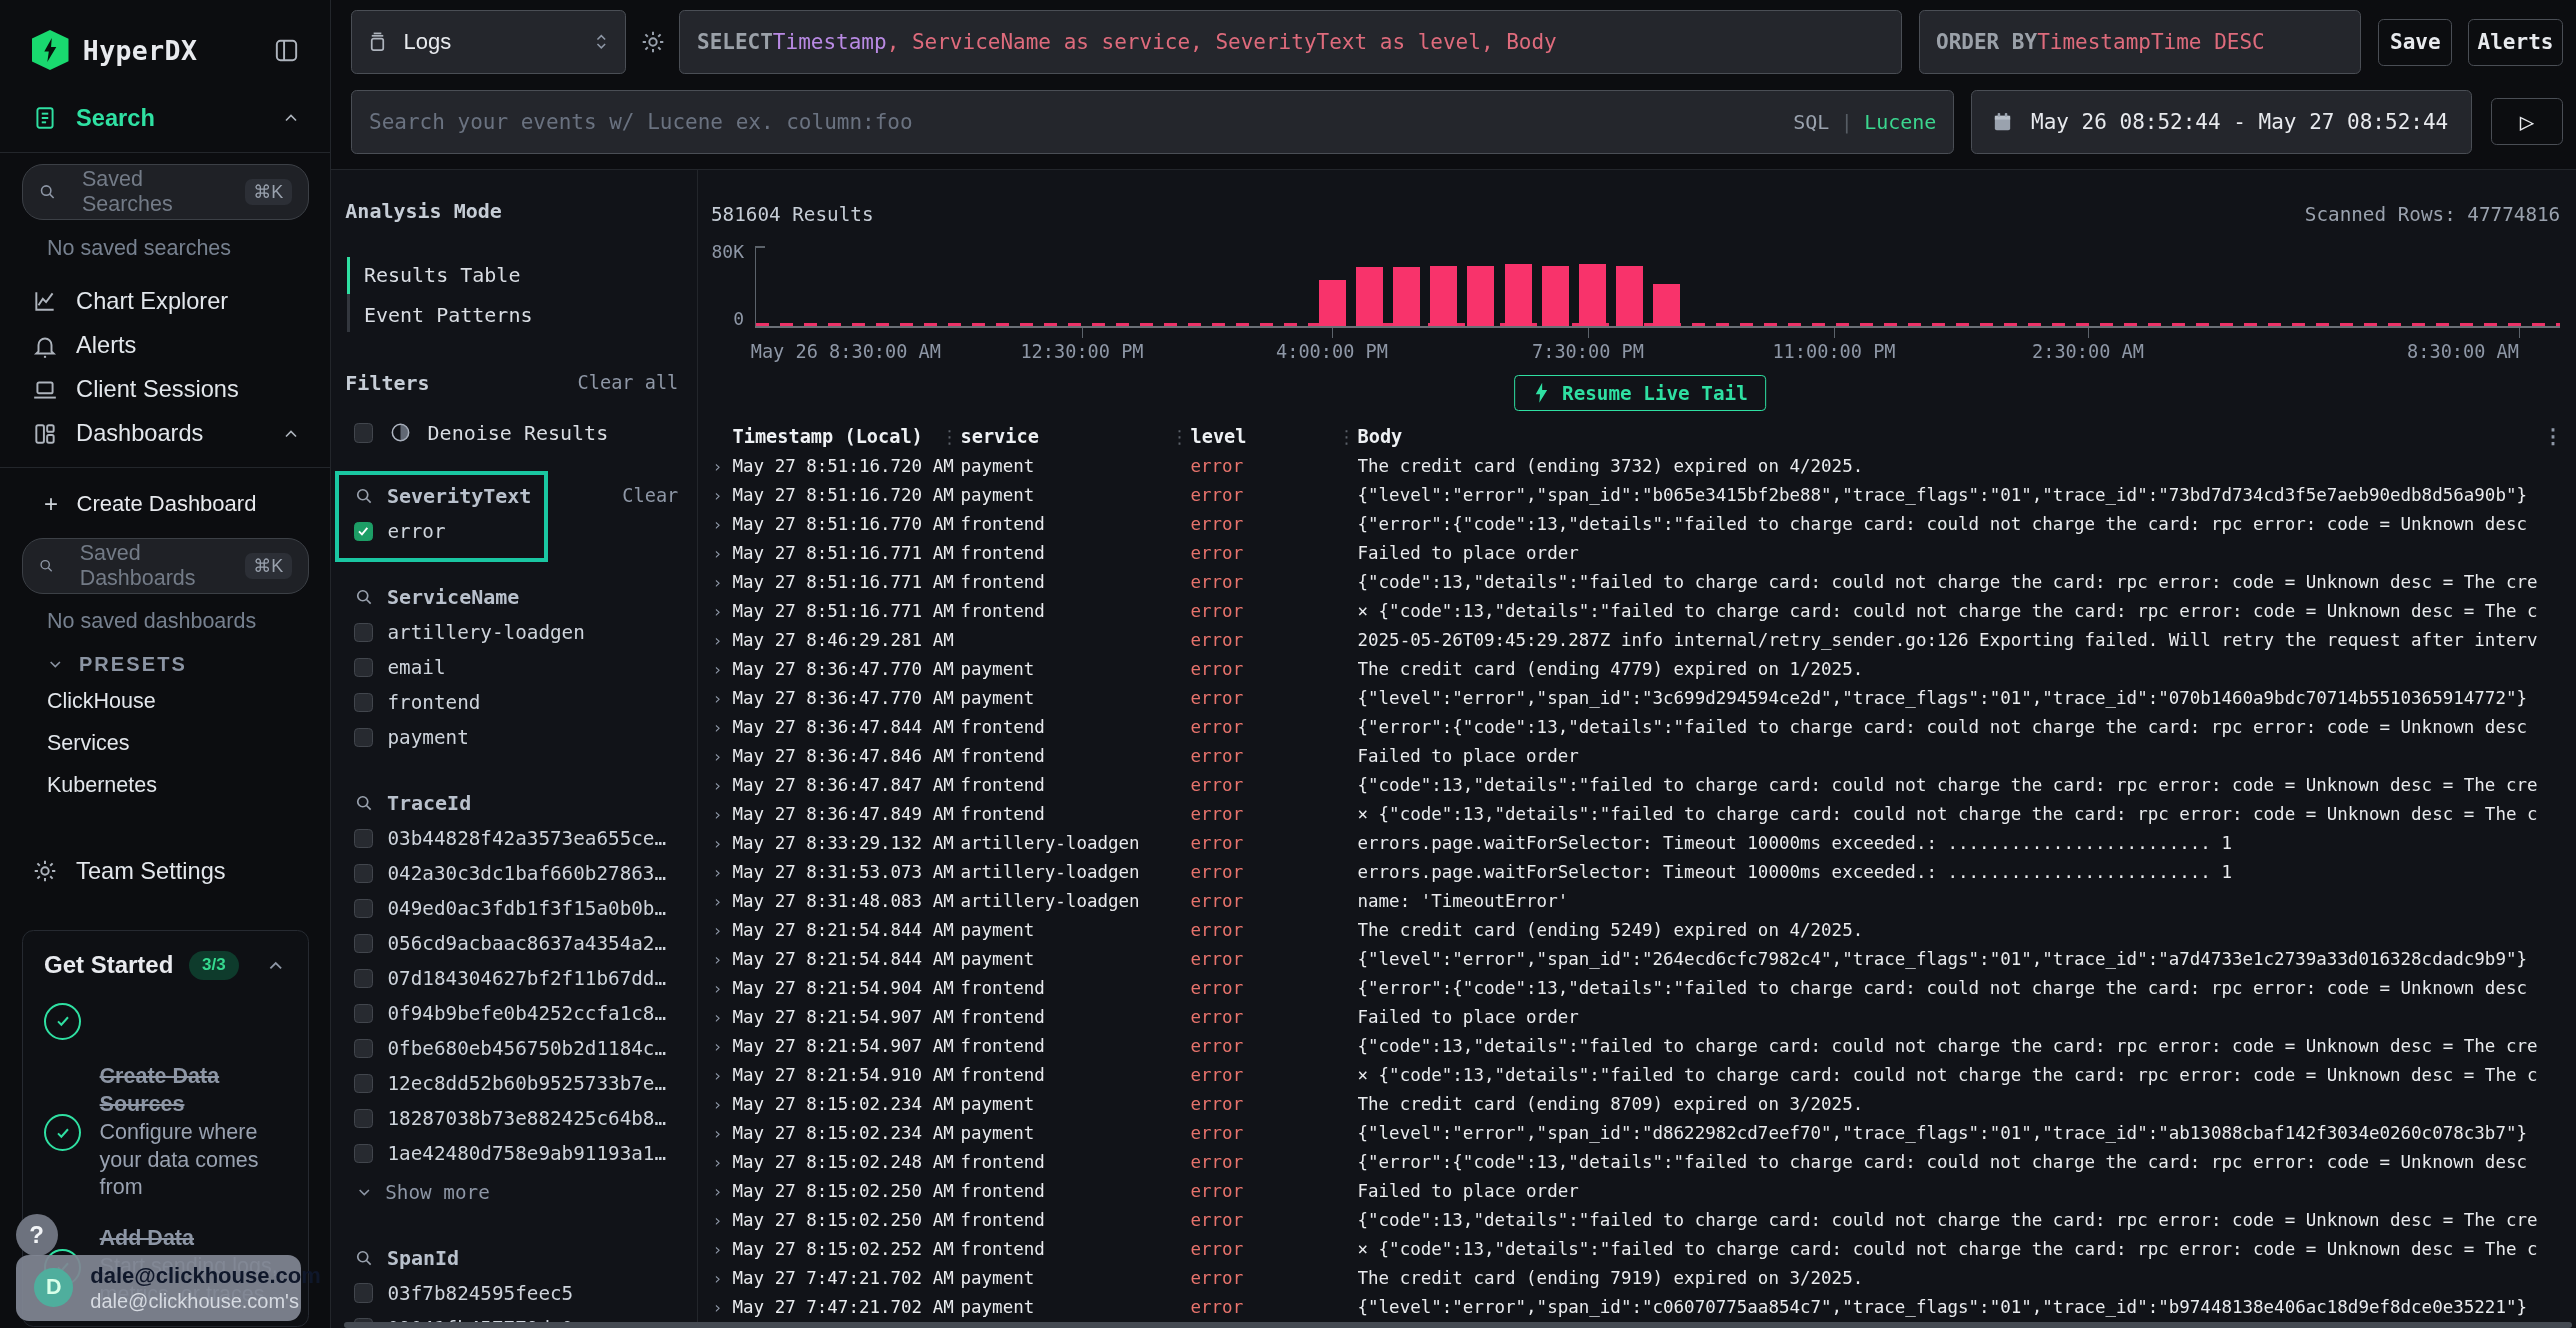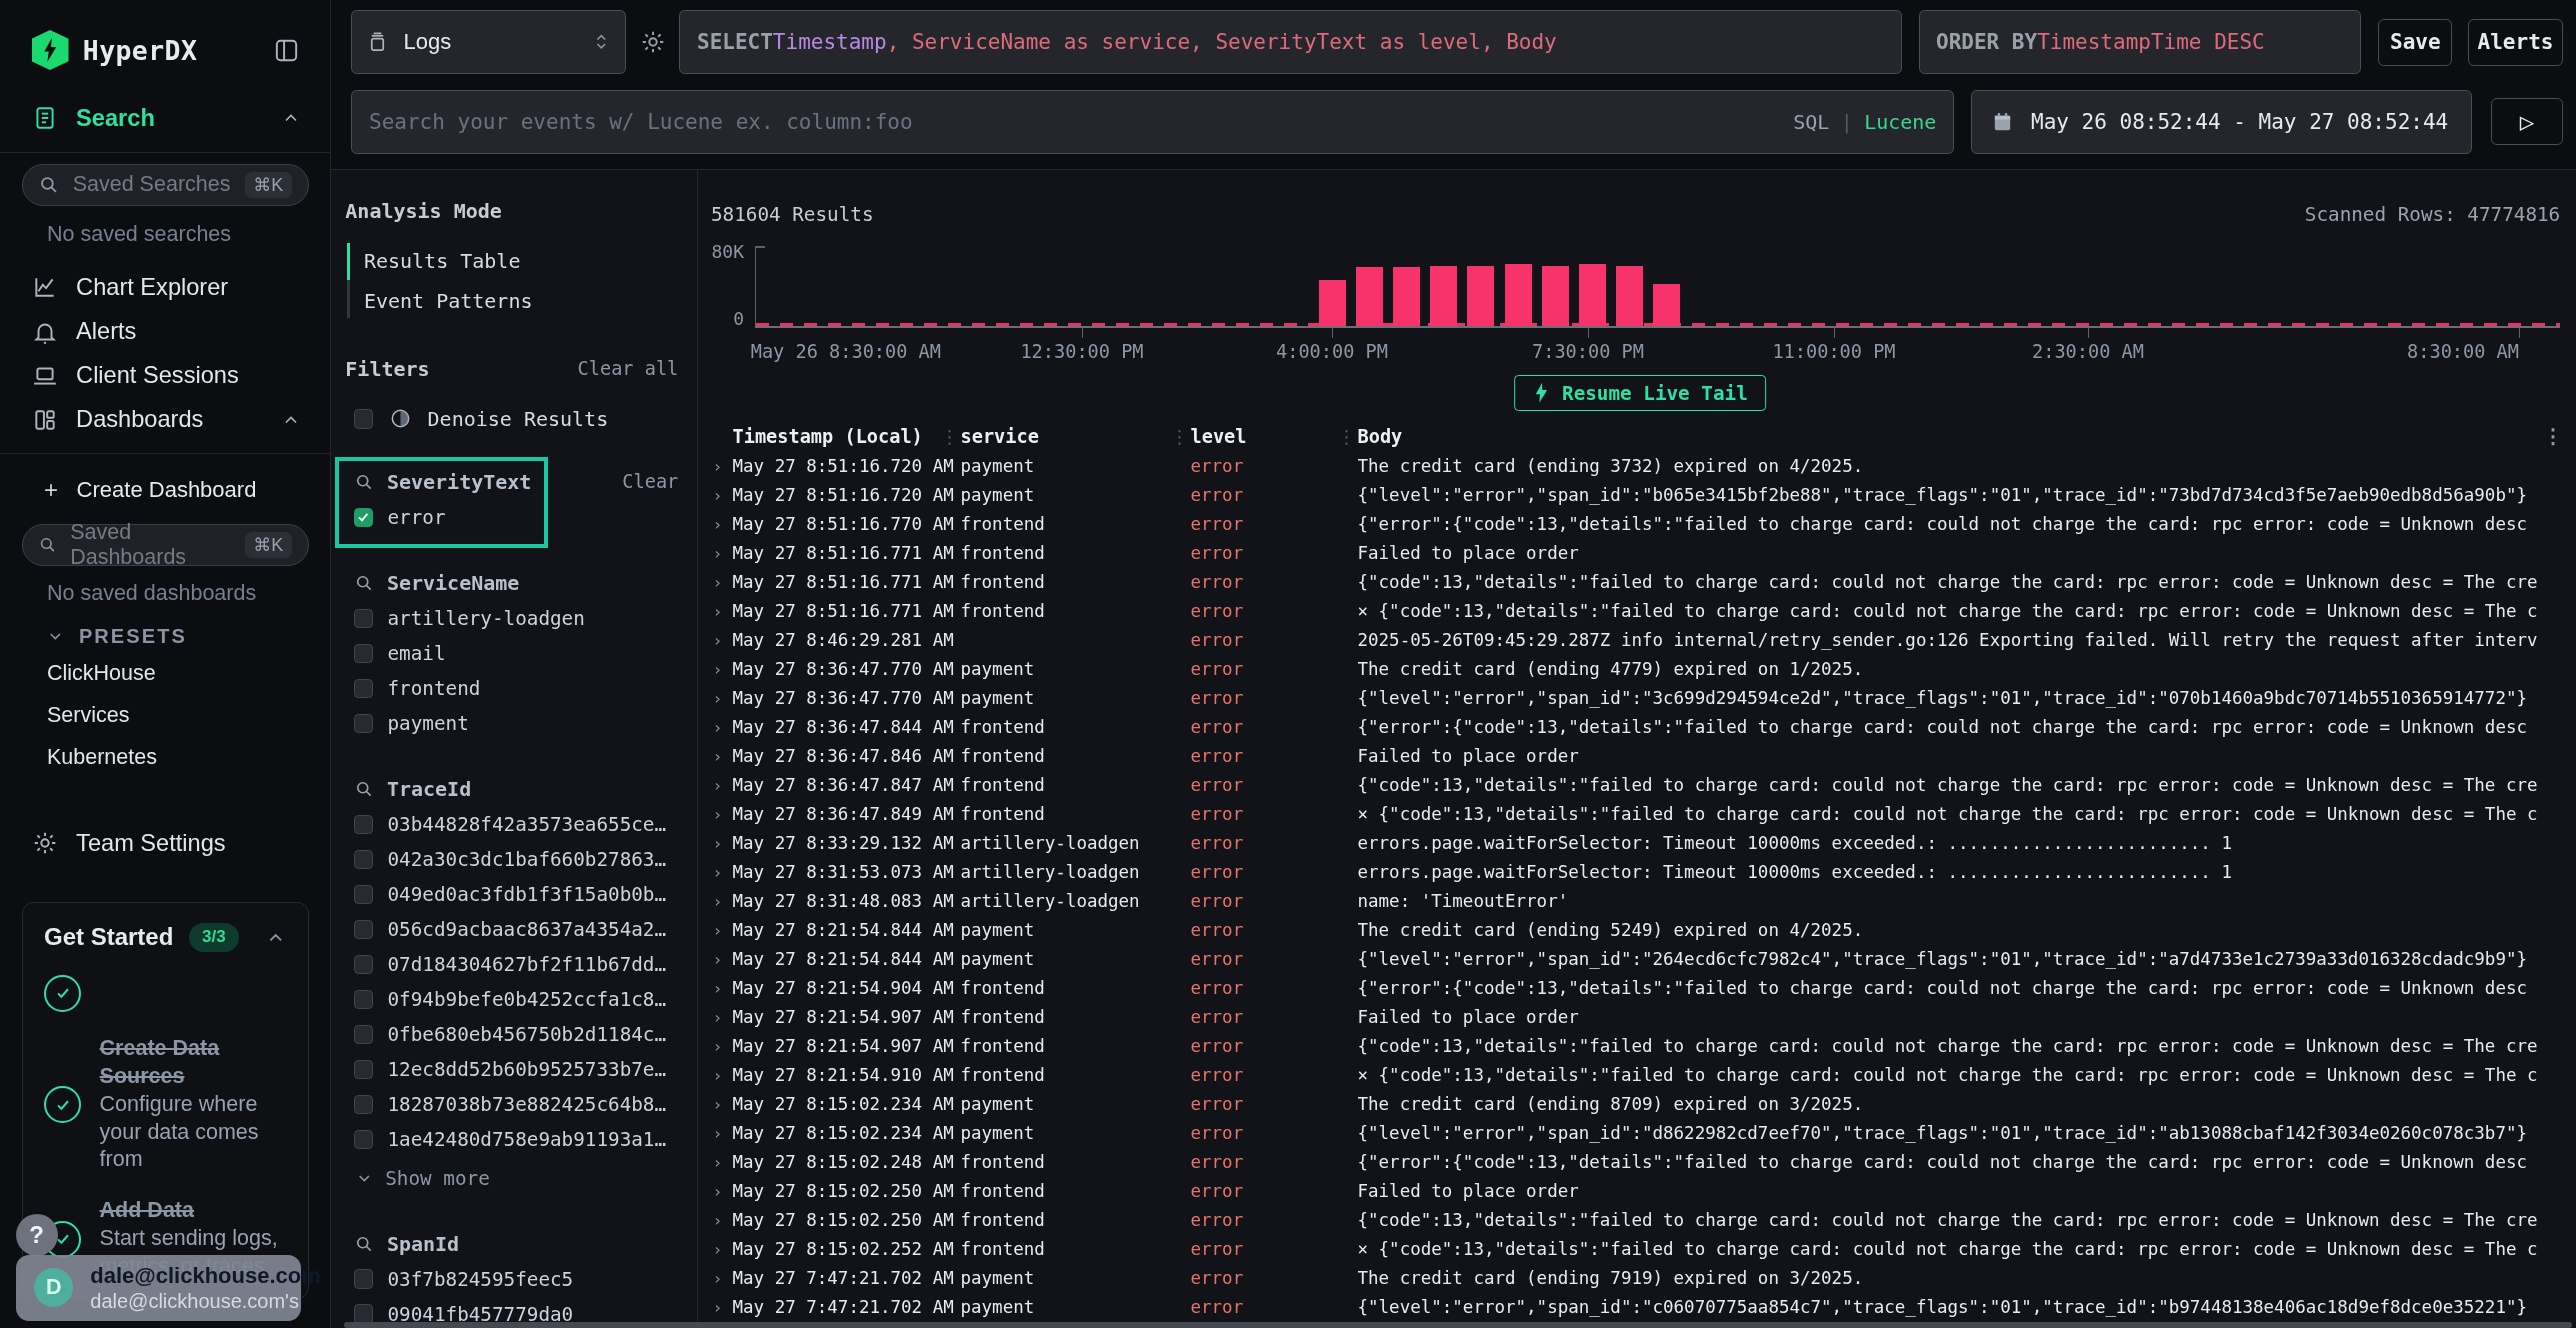--- a/index.html
+++ b/index.html
@@ -28,8 +28,8 @@
   .nav-item .chev{margin-left:auto;}
   .nav-item.active{color:var(--green);font-weight:bold;}
   .divider{border:0;border-top:0.7px solid var(--panel-border);margin:11.4px 0;}
-  .pill{margin:10px 21.5px 0;height:42px;border-radius:21px;background:var(--pill);border:0.7px solid var(--pill-border);
-    display:flex;align-items:center;padding:0 15.7px;gap:13px;}
+  .pill{margin:10px 21.5px 0;height:56px;border-radius:21px;background:var(--pill);border:0.7px solid var(--pill-border);
+    display:flex;align-items:center;padding:0 15.7px;gap:25px;}
   .pill .ph{color:#737b87;font-size:21.5px;}
   .kbd{margin-left:auto;background:#2c2f36;border-radius:7.2px;padding:2.1px 8.6px;font-size:18px;color:#9aa2ae;}
   .muted-line{color:var(--faint);font-size:21.5px;margin:15.7px 0 18.6px 47px;}

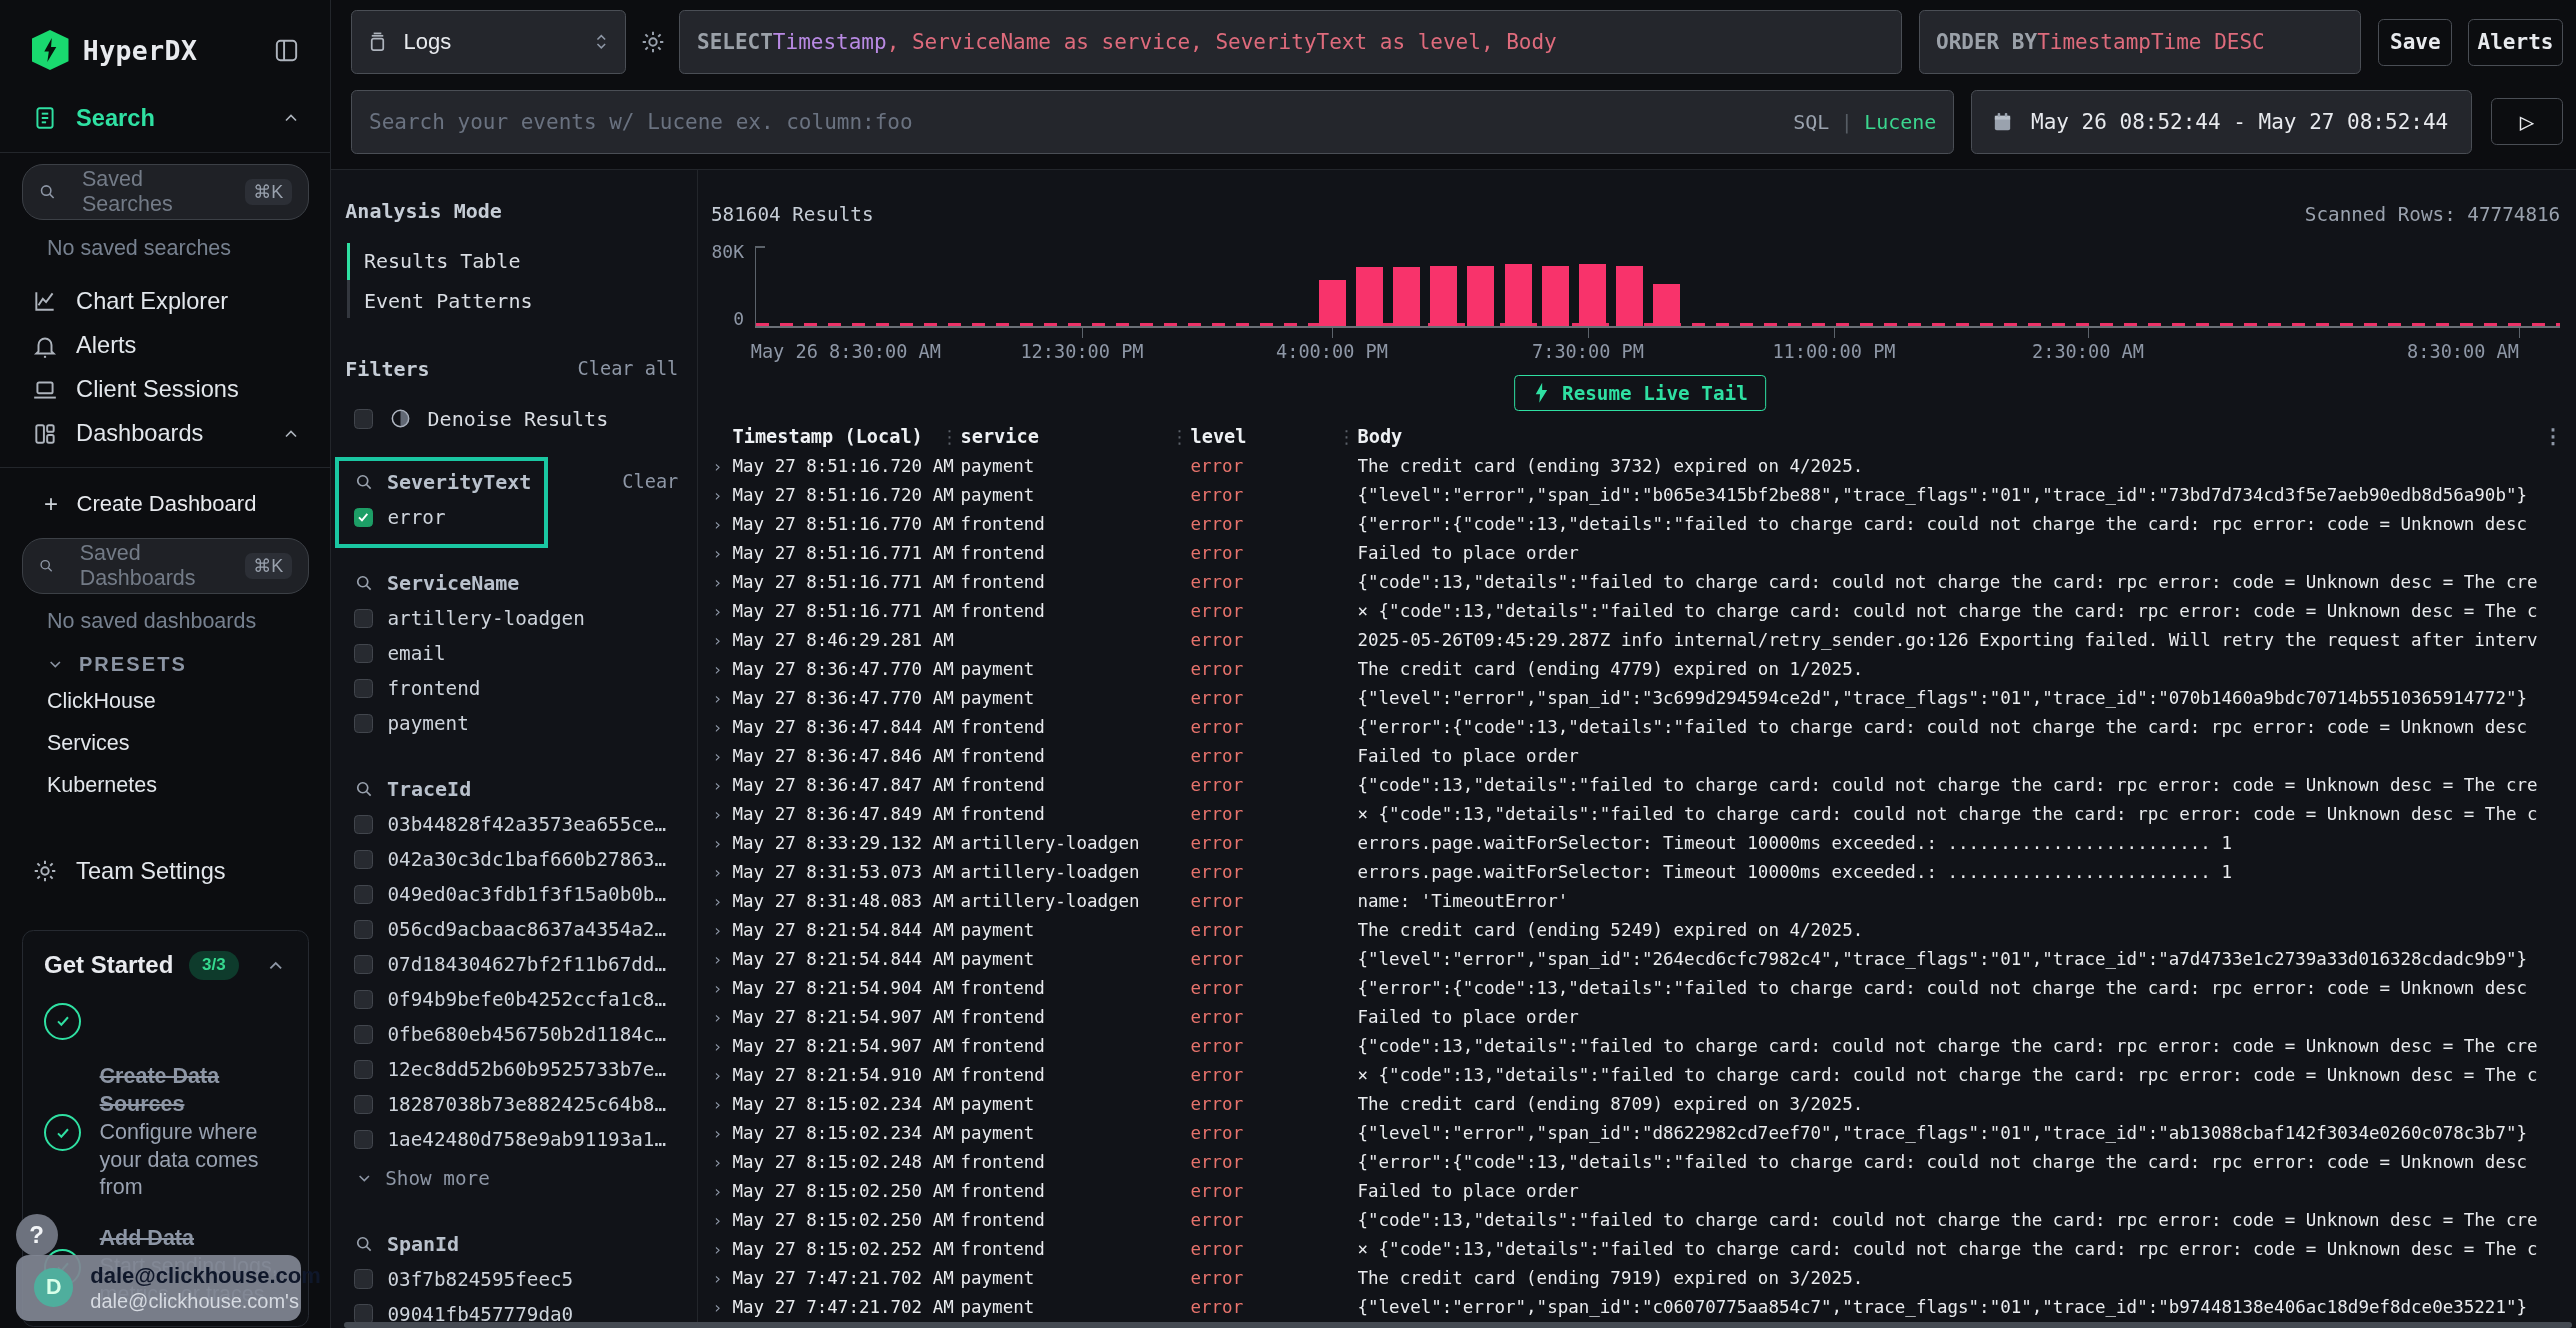--- a/index.html
+++ b/index.html
@@ -88,7 +88,7 @@
   .filters{width:367px;flex:none;border-right:0.7px solid var(--panel-border);padding:29px 13px 0 14.3px;
     font-family:"DejaVu Sans Mono",monospace;position:relative;overflow:hidden;}
   .fp-title{font-size:20px;font-weight:bold;color:#c6cdd6;}
-  .modes{margin-top:18px;position:relative;padding-left:18.6px;}
+  .modes{margin-top:32px;position:relative;padding-left:18.6px;}
   .modes::before{content:'';position:absolute;left:1.4px;top:2.9px;bottom:2.9px;width:3.6px;background:#33373e;}
   .mode{font-size:20px;color:#d9dde3;padding:7.9px 0;position:relative;cursor:pointer;}
   .mode.active::before{content:'';position:absolute;left:-17px;top:1.4px;height:37px;width:3.6px;background:var(--green);}

